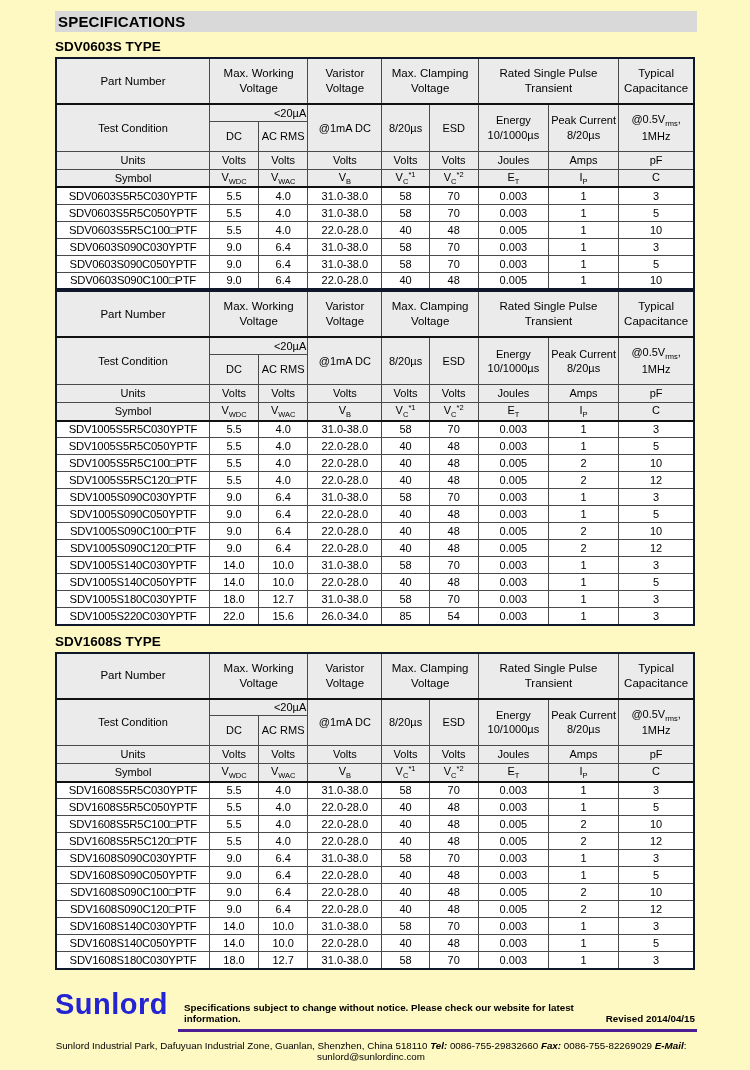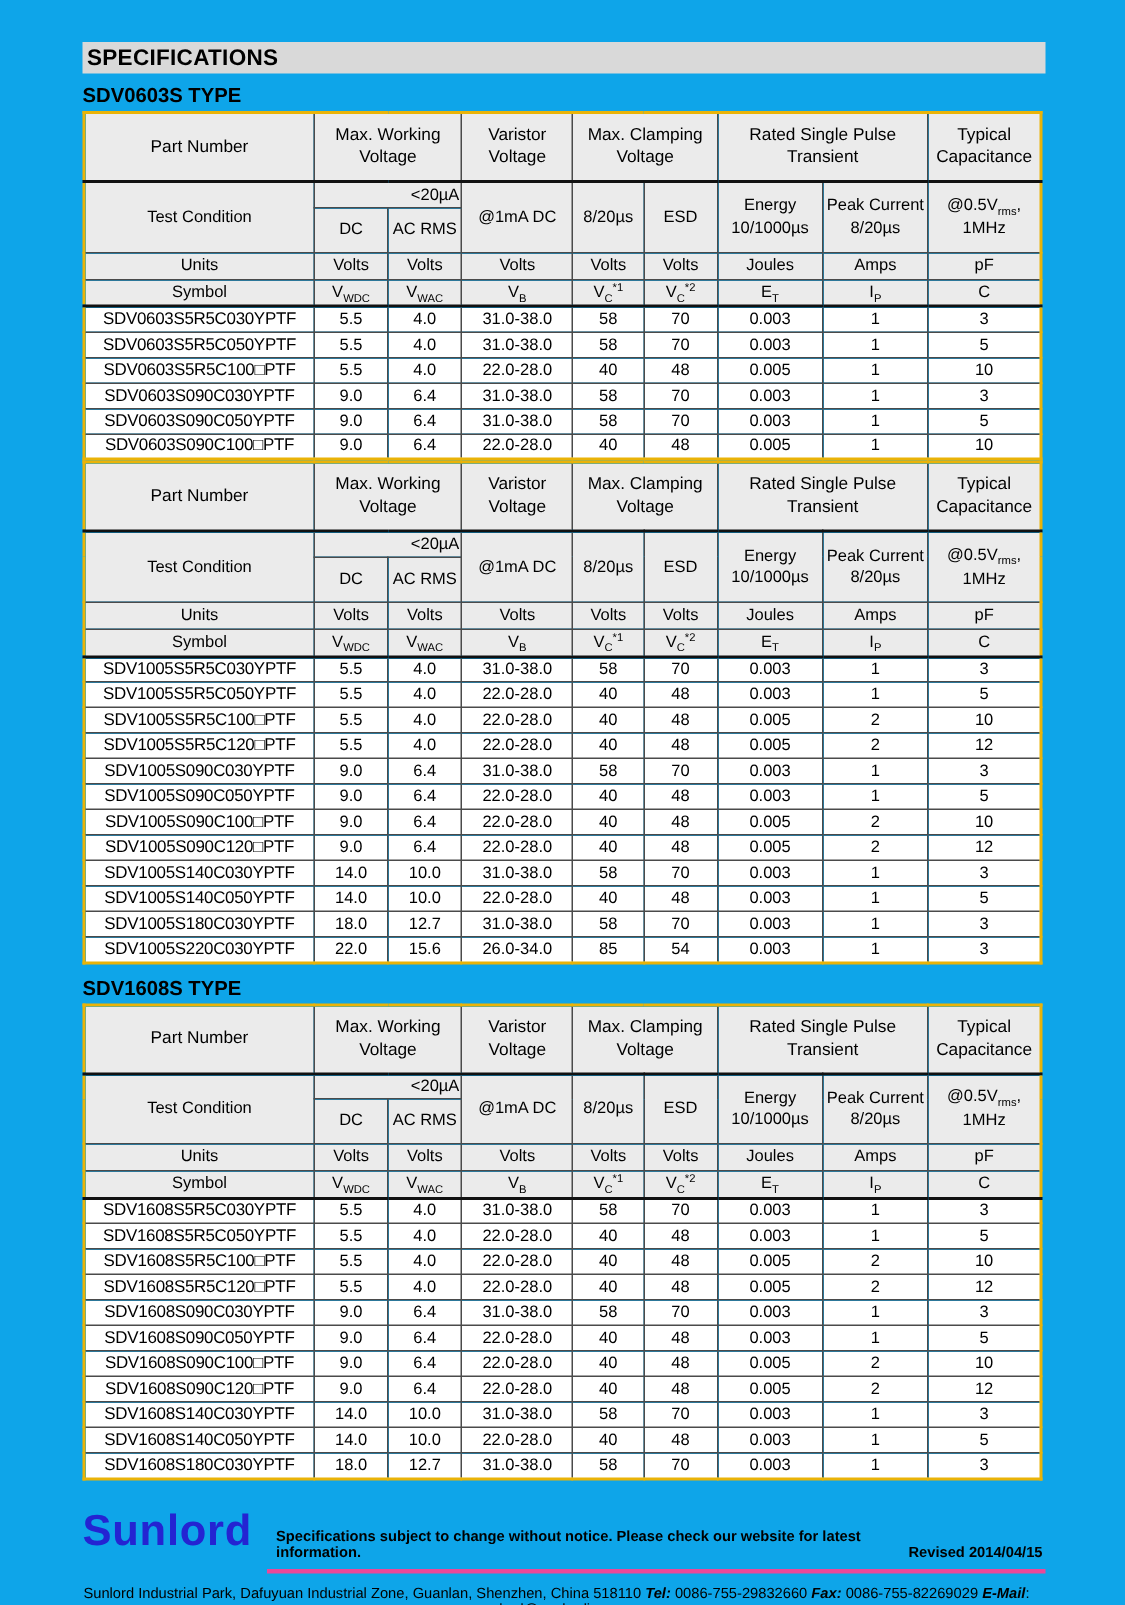--- a/index.html
+++ b/index.html
@@ -4,7 +4,7 @@
 <style>
   * { margin: 0; padding: 0; box-sizing: border-box; }
   html, body { width: 750px; background: #ffffff; font-family: "Liberation Sans", sans-serif; color: #000; }
-  .page { width: 750px; height: 1070px; padding: 28px 0 0 55px; overflow: hidden; background: #0ea5e9; }
+  .page { width: 750px; height: 1070px; padding: 11px 0 0 55px; overflow: hidden; background: #fef9c3; }
   .content { width: 642px; }
 
   .title-bar { background: #d9d9d9; height: 21px; line-height: 21px; padding-left: 3px;

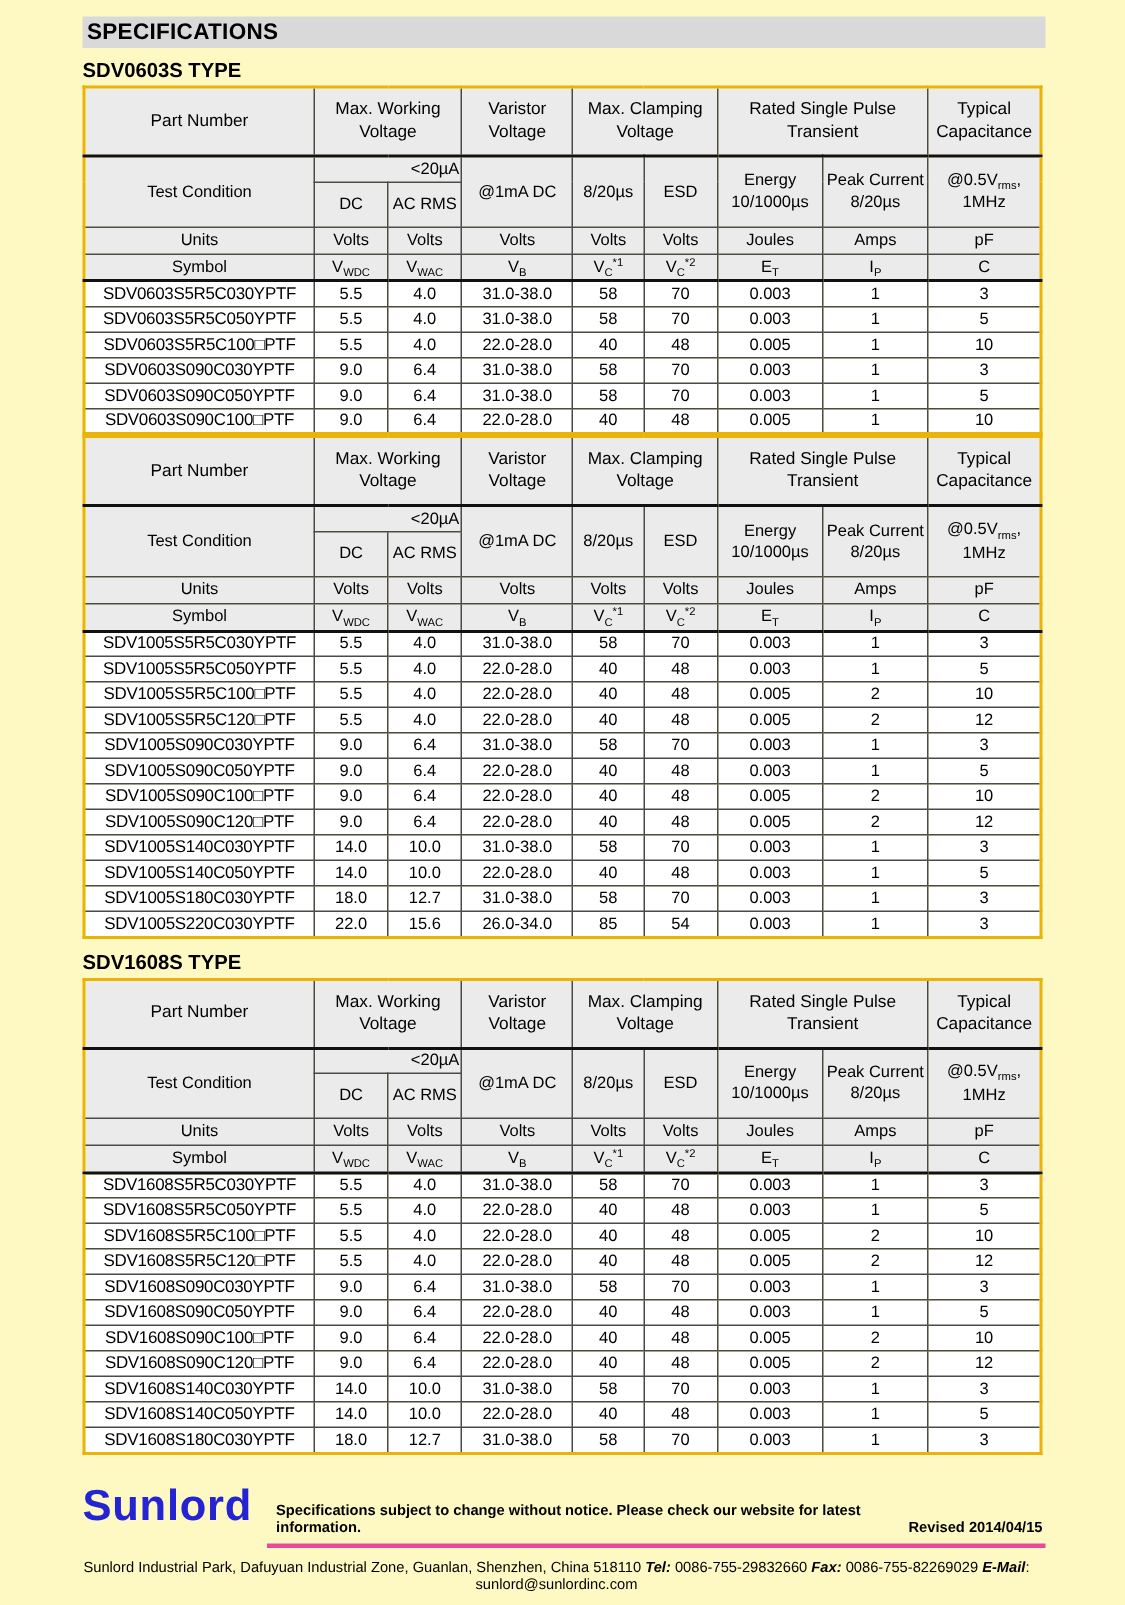--- a/index.html
+++ b/index.html
@@ -14,7 +14,7 @@
   .spec-section:first-child .section-label { margin-top: 0; }
 
   table.spec-table { border-collapse: collapse; table-layout: fixed; width: 640px;
-                     border: 2px solid #eab308; font-size: 11px; }
+                     border: 2px solid #0f172a; font-size: 11px; }
   .spec-table th, .spec-table td { border: 1px solid #4a4a4a; text-align: center;
                                    vertical-align: middle; padding: 0 1px; overflow: hidden; }
   .spec-table thead th, .spec-table thead td { background: #ebebeb; font-weight: normal; line-height: 1.3; }

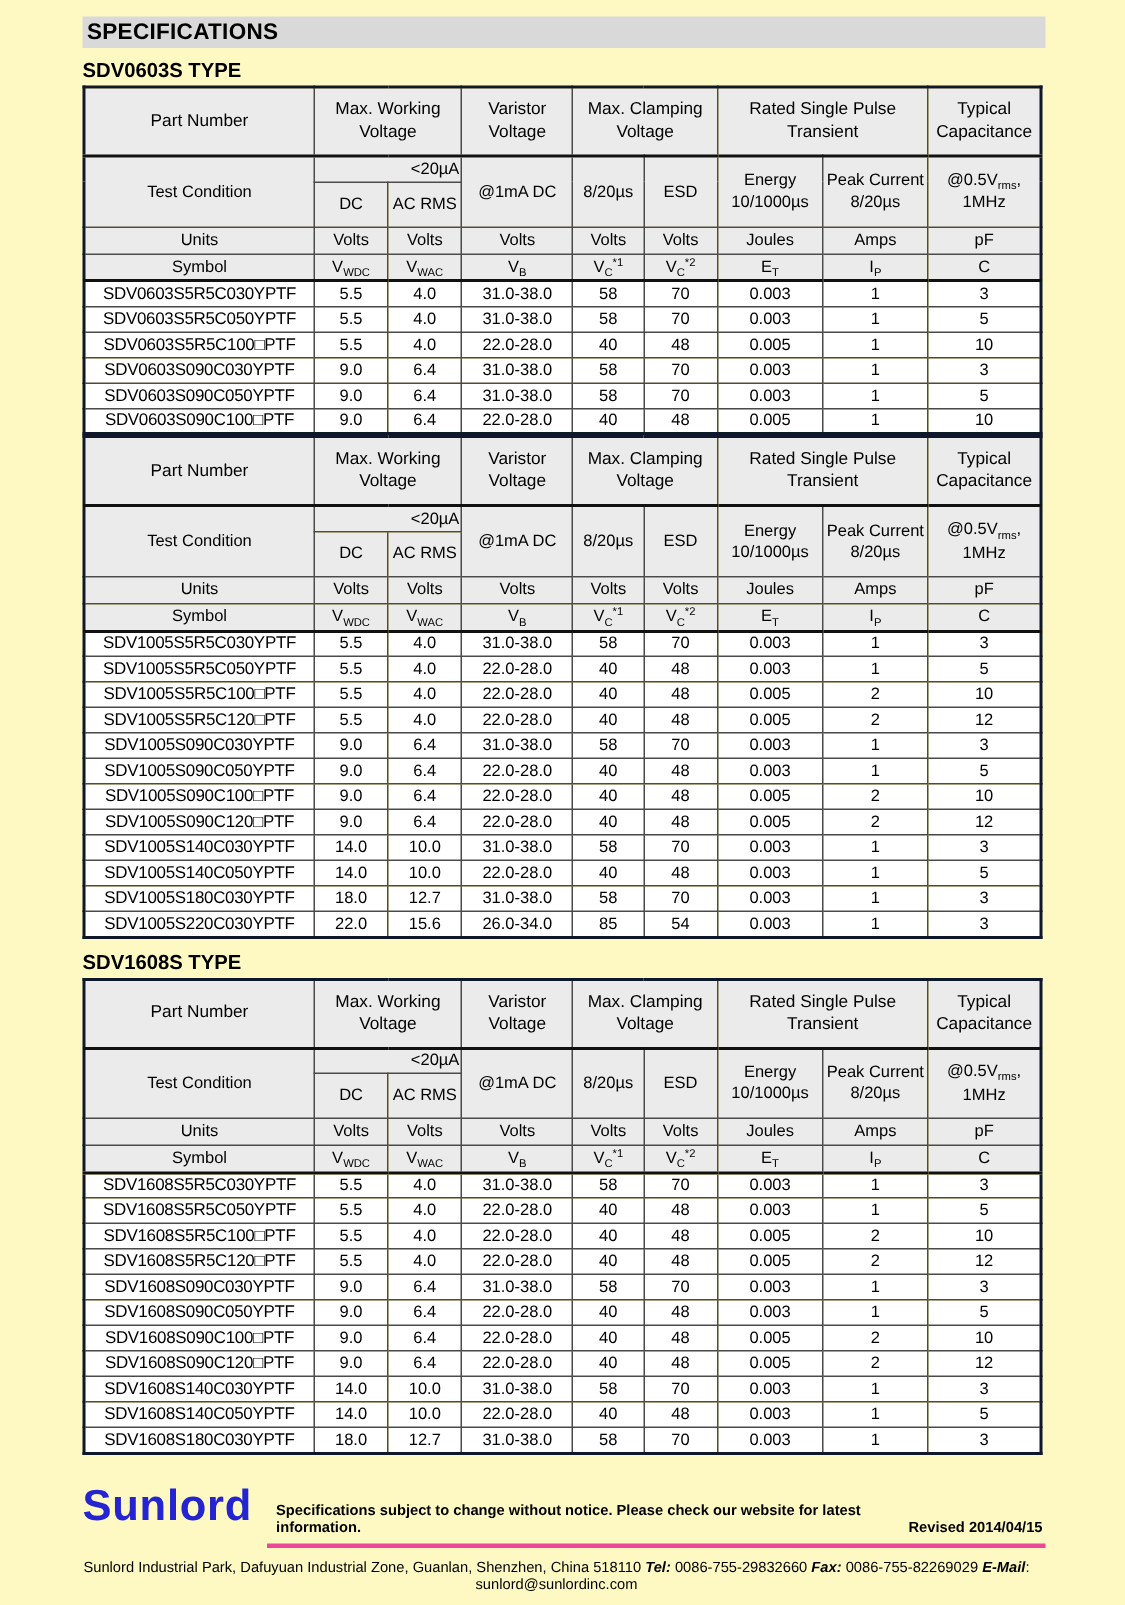--- a/index.html
+++ b/index.html
@@ -33,7 +33,7 @@
   .footer-top { display: flex; align-items: center; }
   .logo { color: #2424d2; font-size: 29px; font-weight: bold; letter-spacing: 0.5px;
           line-height: 1; padding-right: 10px; }
-  .footer-rule { flex: 1; border-bottom: 3px solid #ec4899; display: flex; align-items: flex-end;
+  .footer-rule { flex: 1; border-bottom: 3px solid #4c1d95; display: flex; align-items: flex-end;
                  justify-content: space-between; padding: 0 2px 5px 6px;
                  font-size: 9.8px; font-weight: bold; }
   .revised { padding-left: 12px; white-space: nowrap; margin-top: 36px; }

